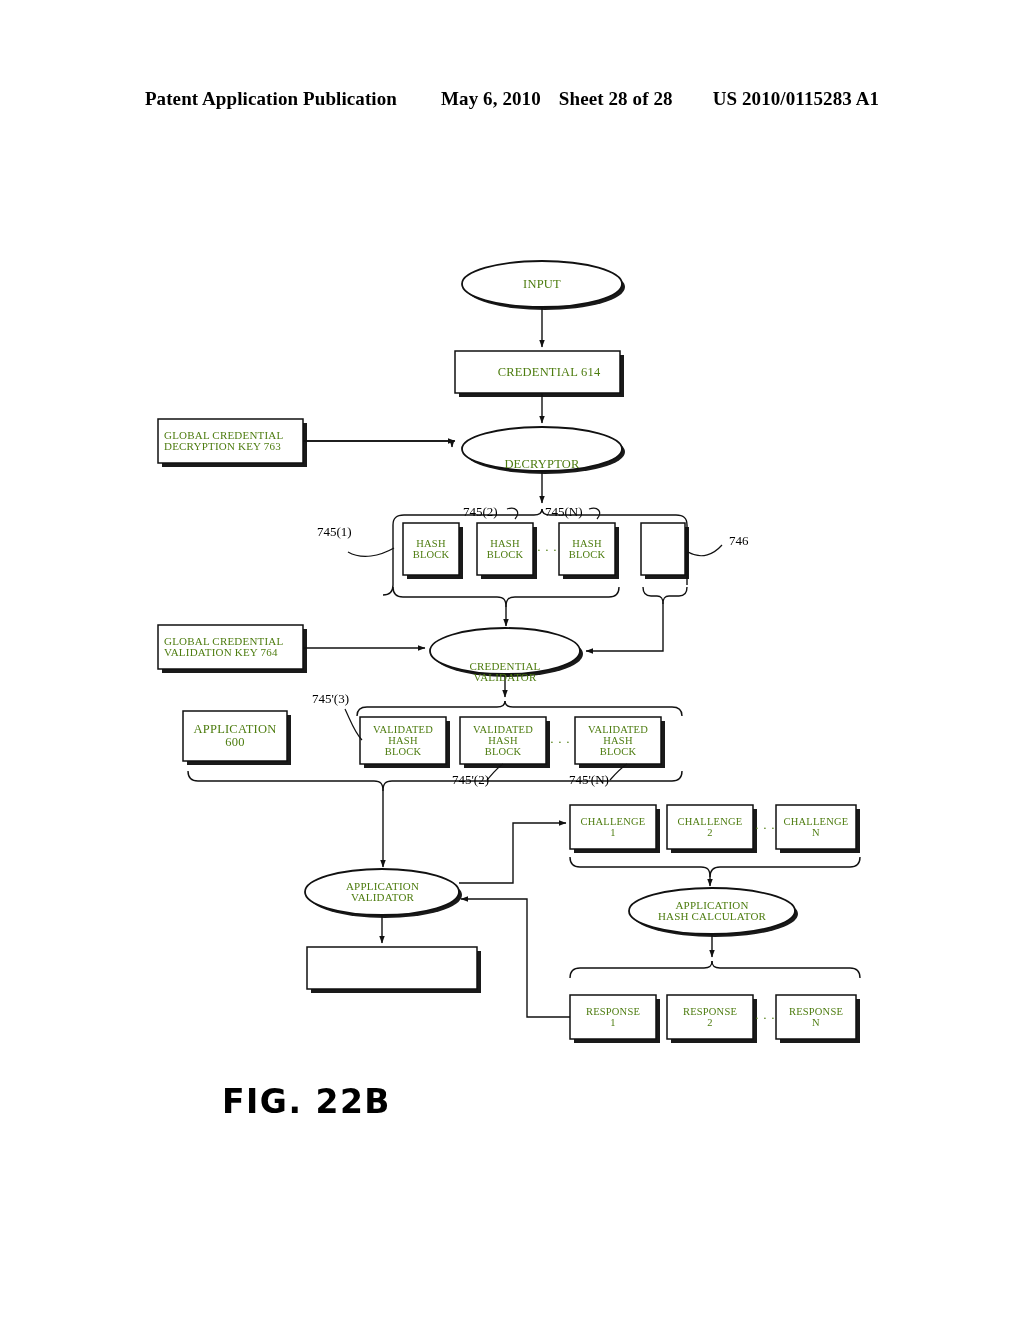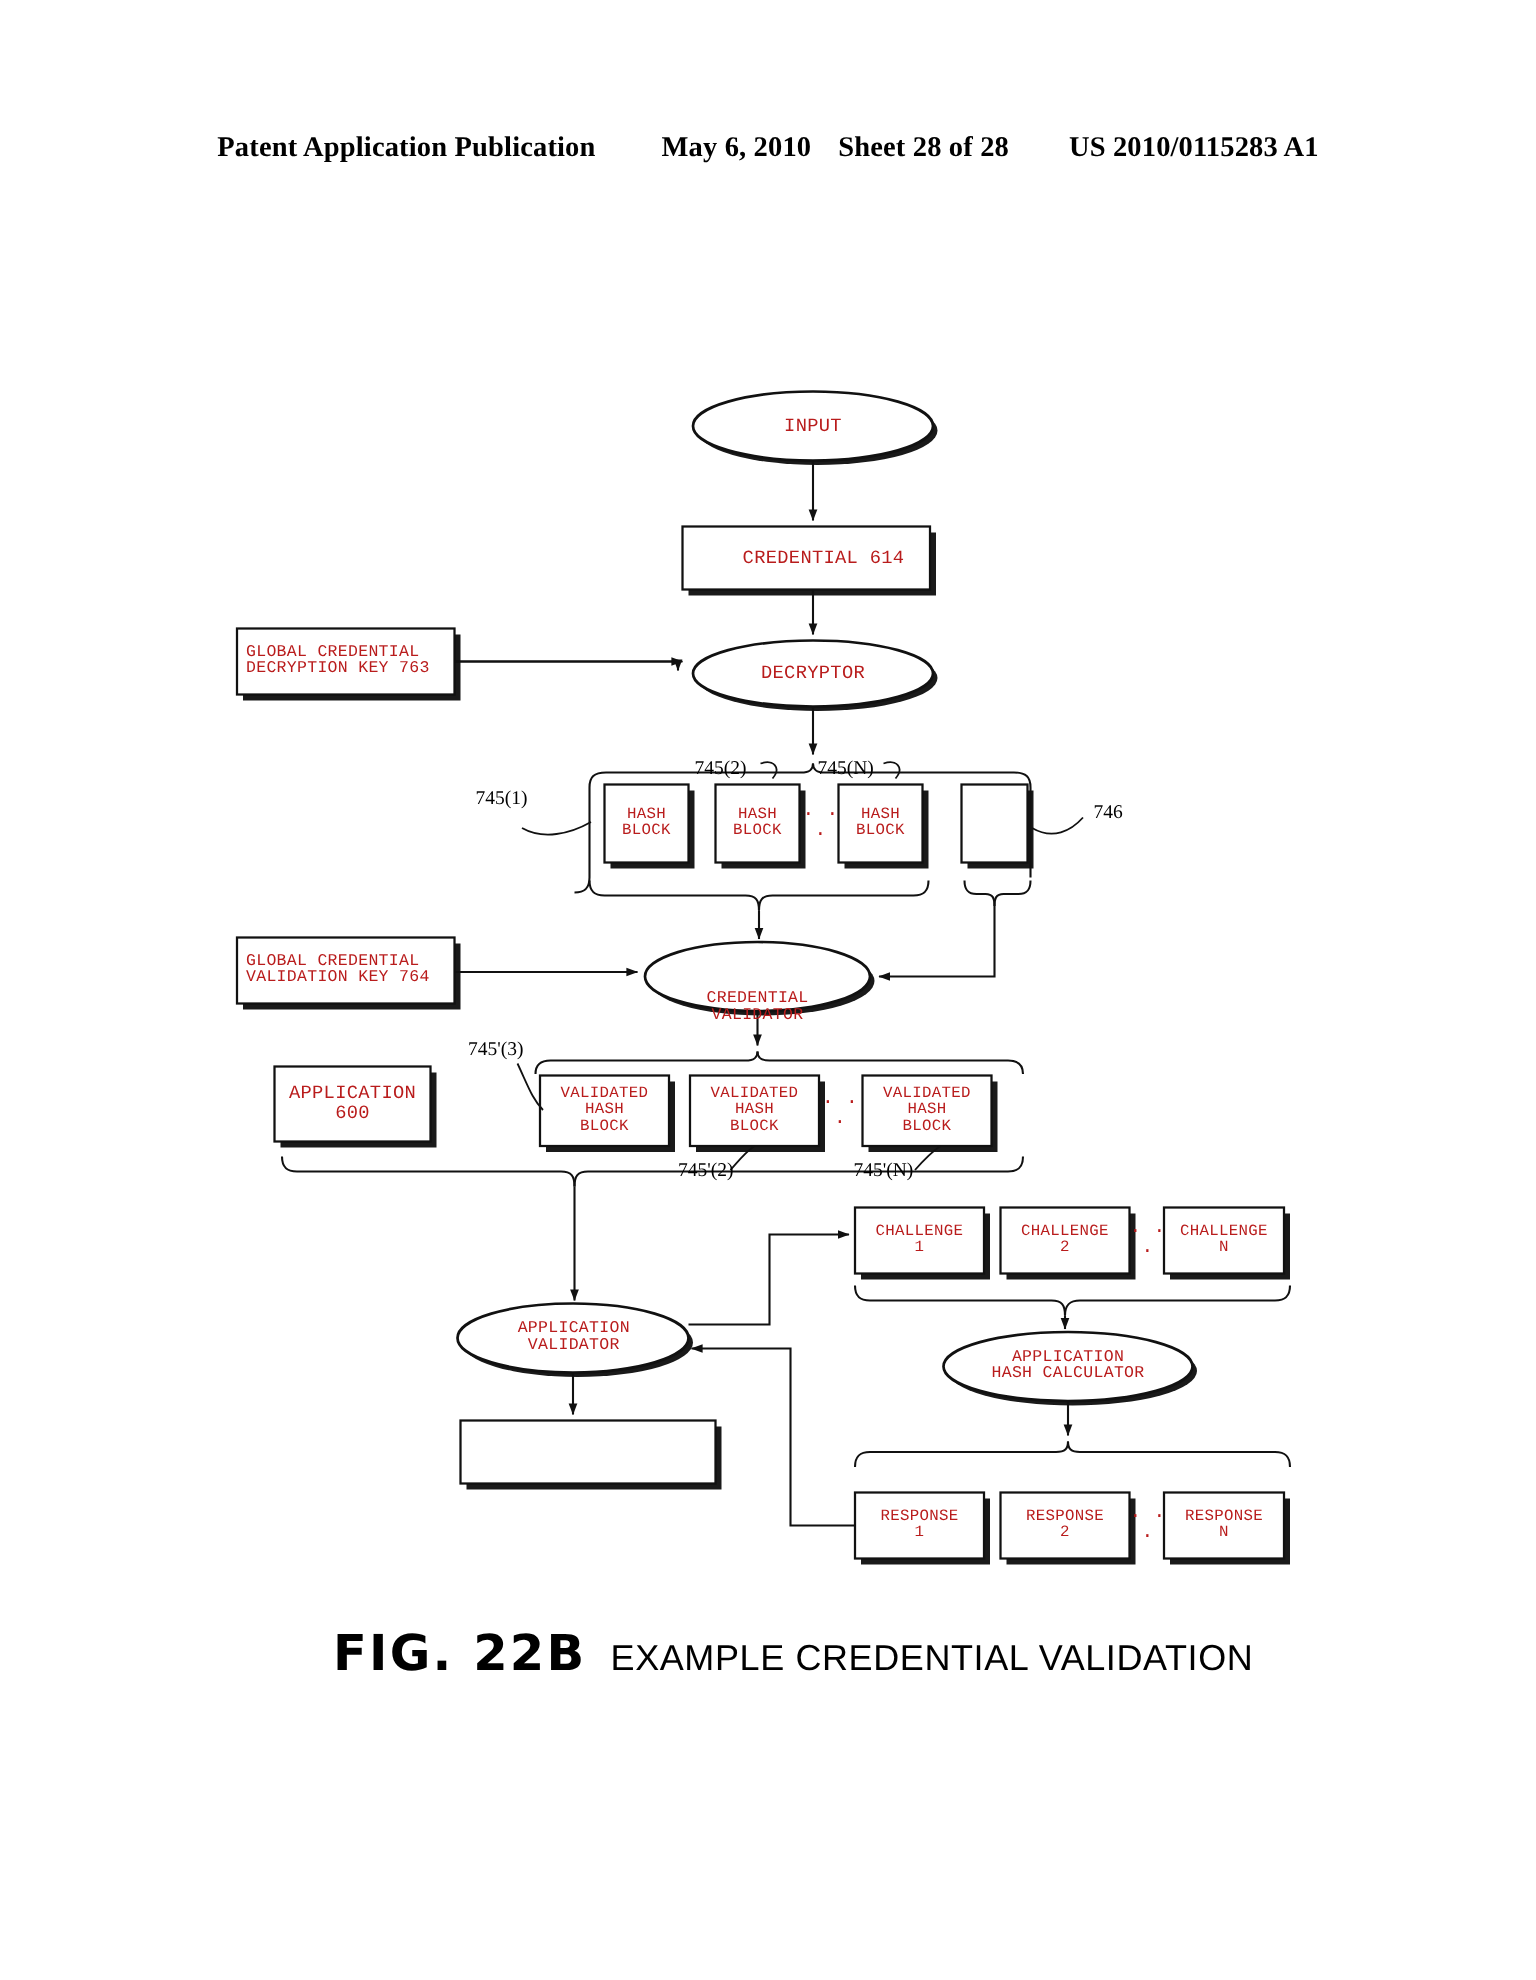--- a/index.html
+++ b/index.html
@@ -54,11 +54,11 @@
   .node-label {
     position: absolute;
     text-align: center;
-    font-family: Liberation Mono, monospace;
+    font-family: Liberation Serif, serif;
     font-size: 12.5px;
     line-height: 13px;
     letter-spacing: 0.2px;
-    color: #b91c1c;
+    color: #4d7c0f;
     pointer-events: none;
     white-space: pre-line;
     display: flex;

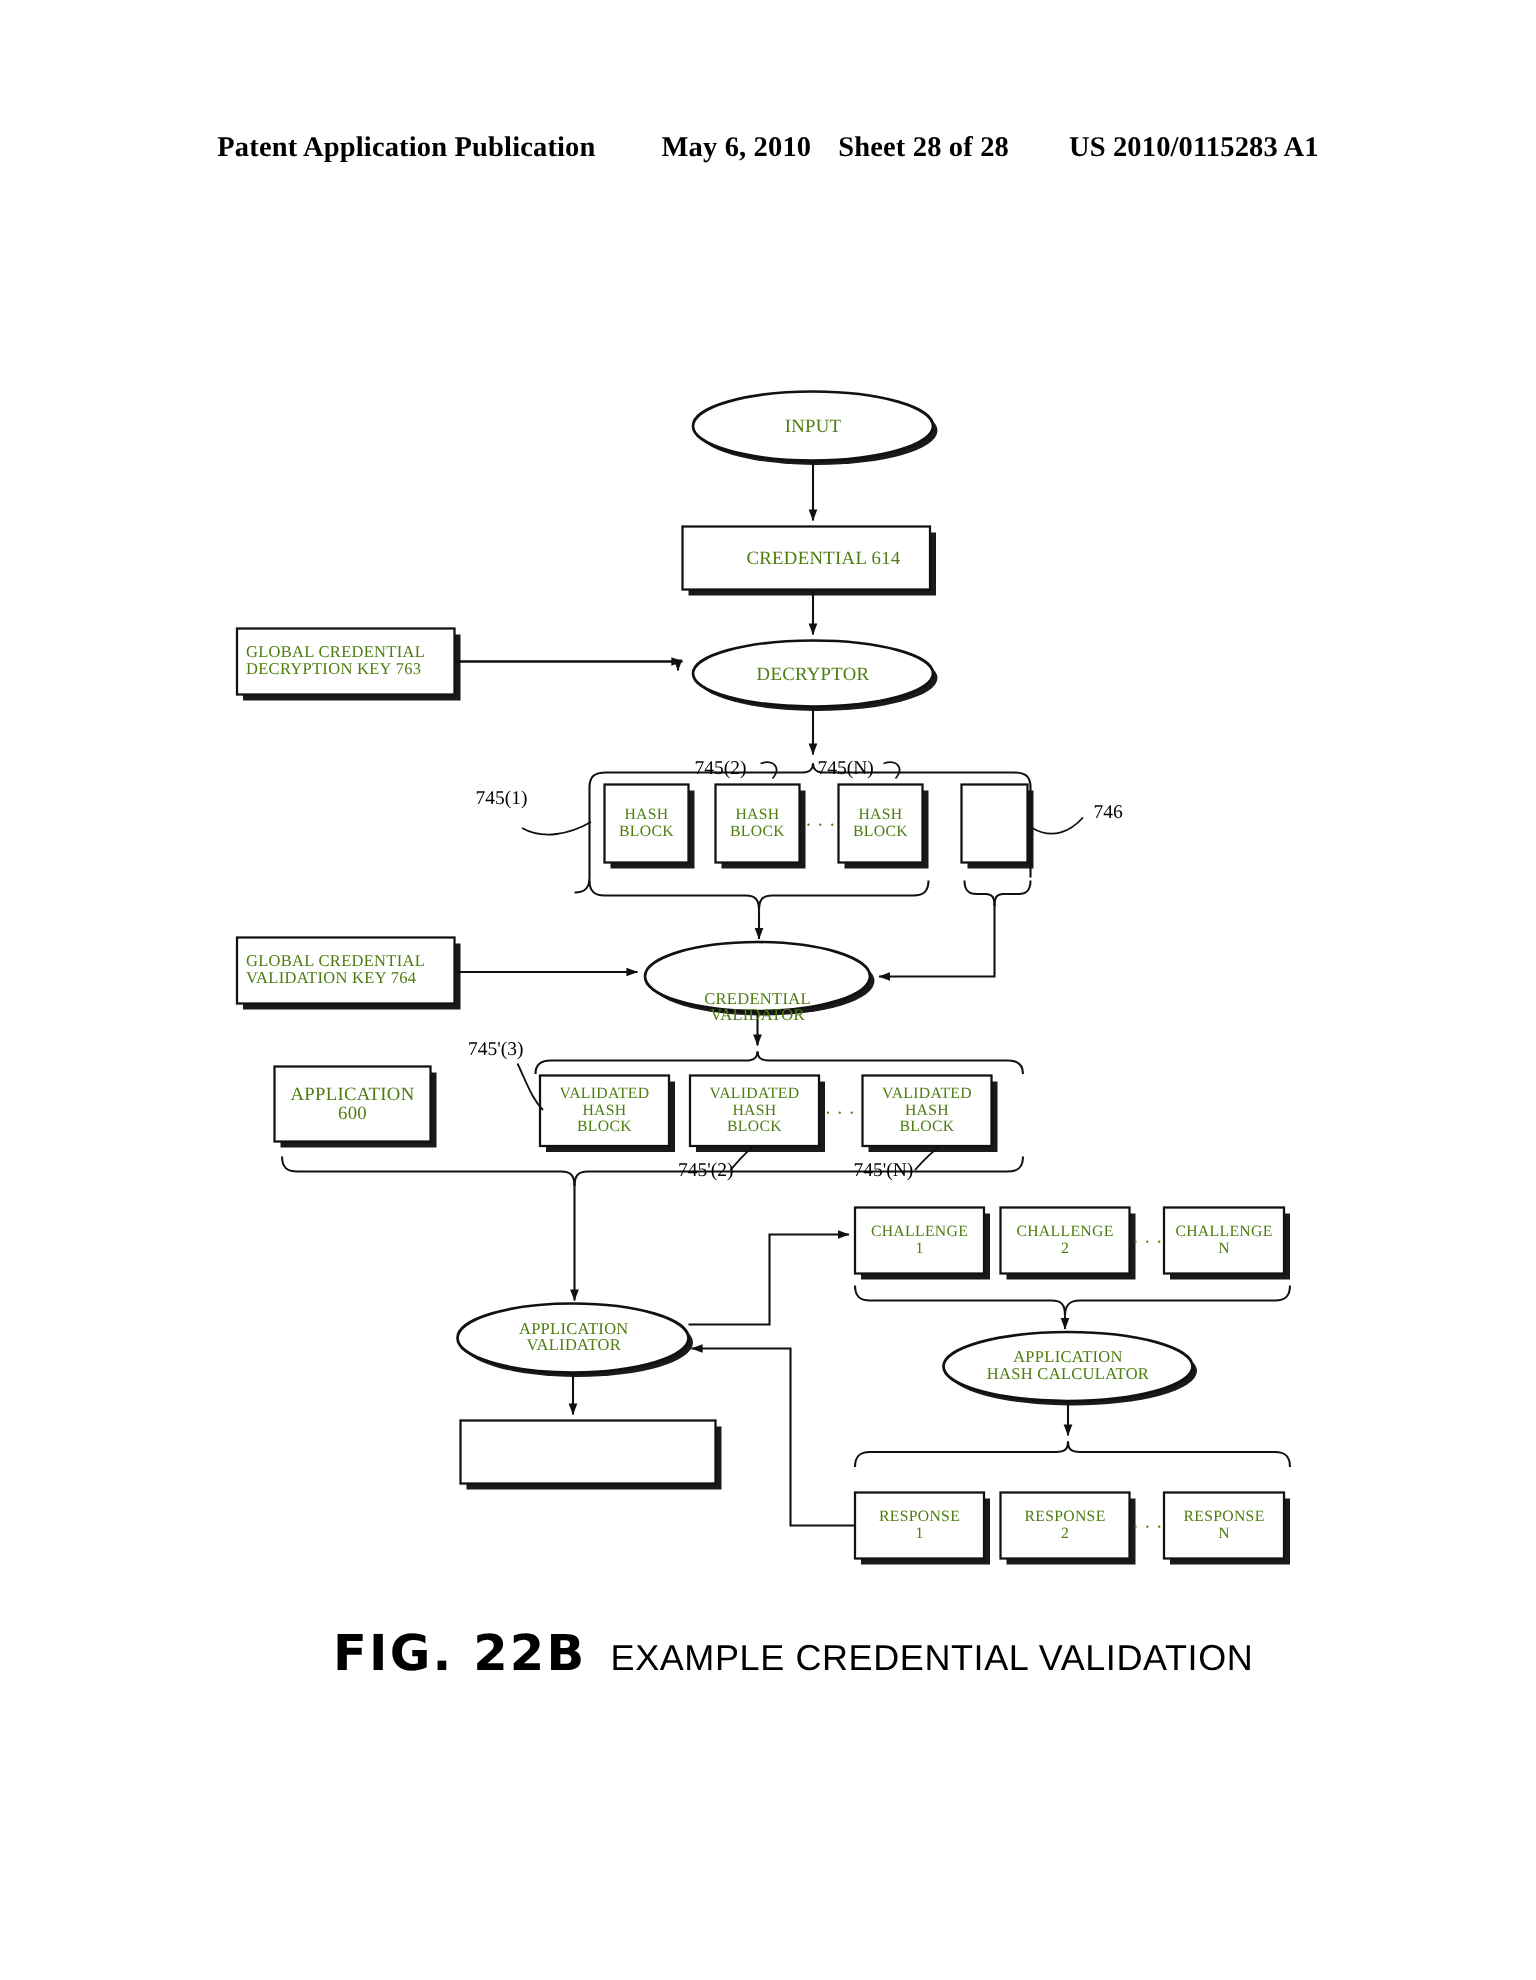--- a/index.html
+++ b/index.html
@@ -290,7 +290,7 @@
   <div class="node-label small" style="left:160px; top:419px; width:141px; height:44px; text-align:left; justify-content:flex-start; padding-left:4px; box-sizing:border-box;">GLOBAL CREDENTIAL
 DECRYPTION KEY 763</div>
 
-  <div class="node-label" style="left:462px; top:437px; width:160px; height:24px;">DECRYPTOR</div>
+  <div class="node-label" style="left:462px; top:452px; width:160px; height:24px;">DECRYPTOR</div>
 
   <div class="node-label tiny" style="left:403px; top:523px; width:56px; height:52px;">HASH
 BLOCK</div>

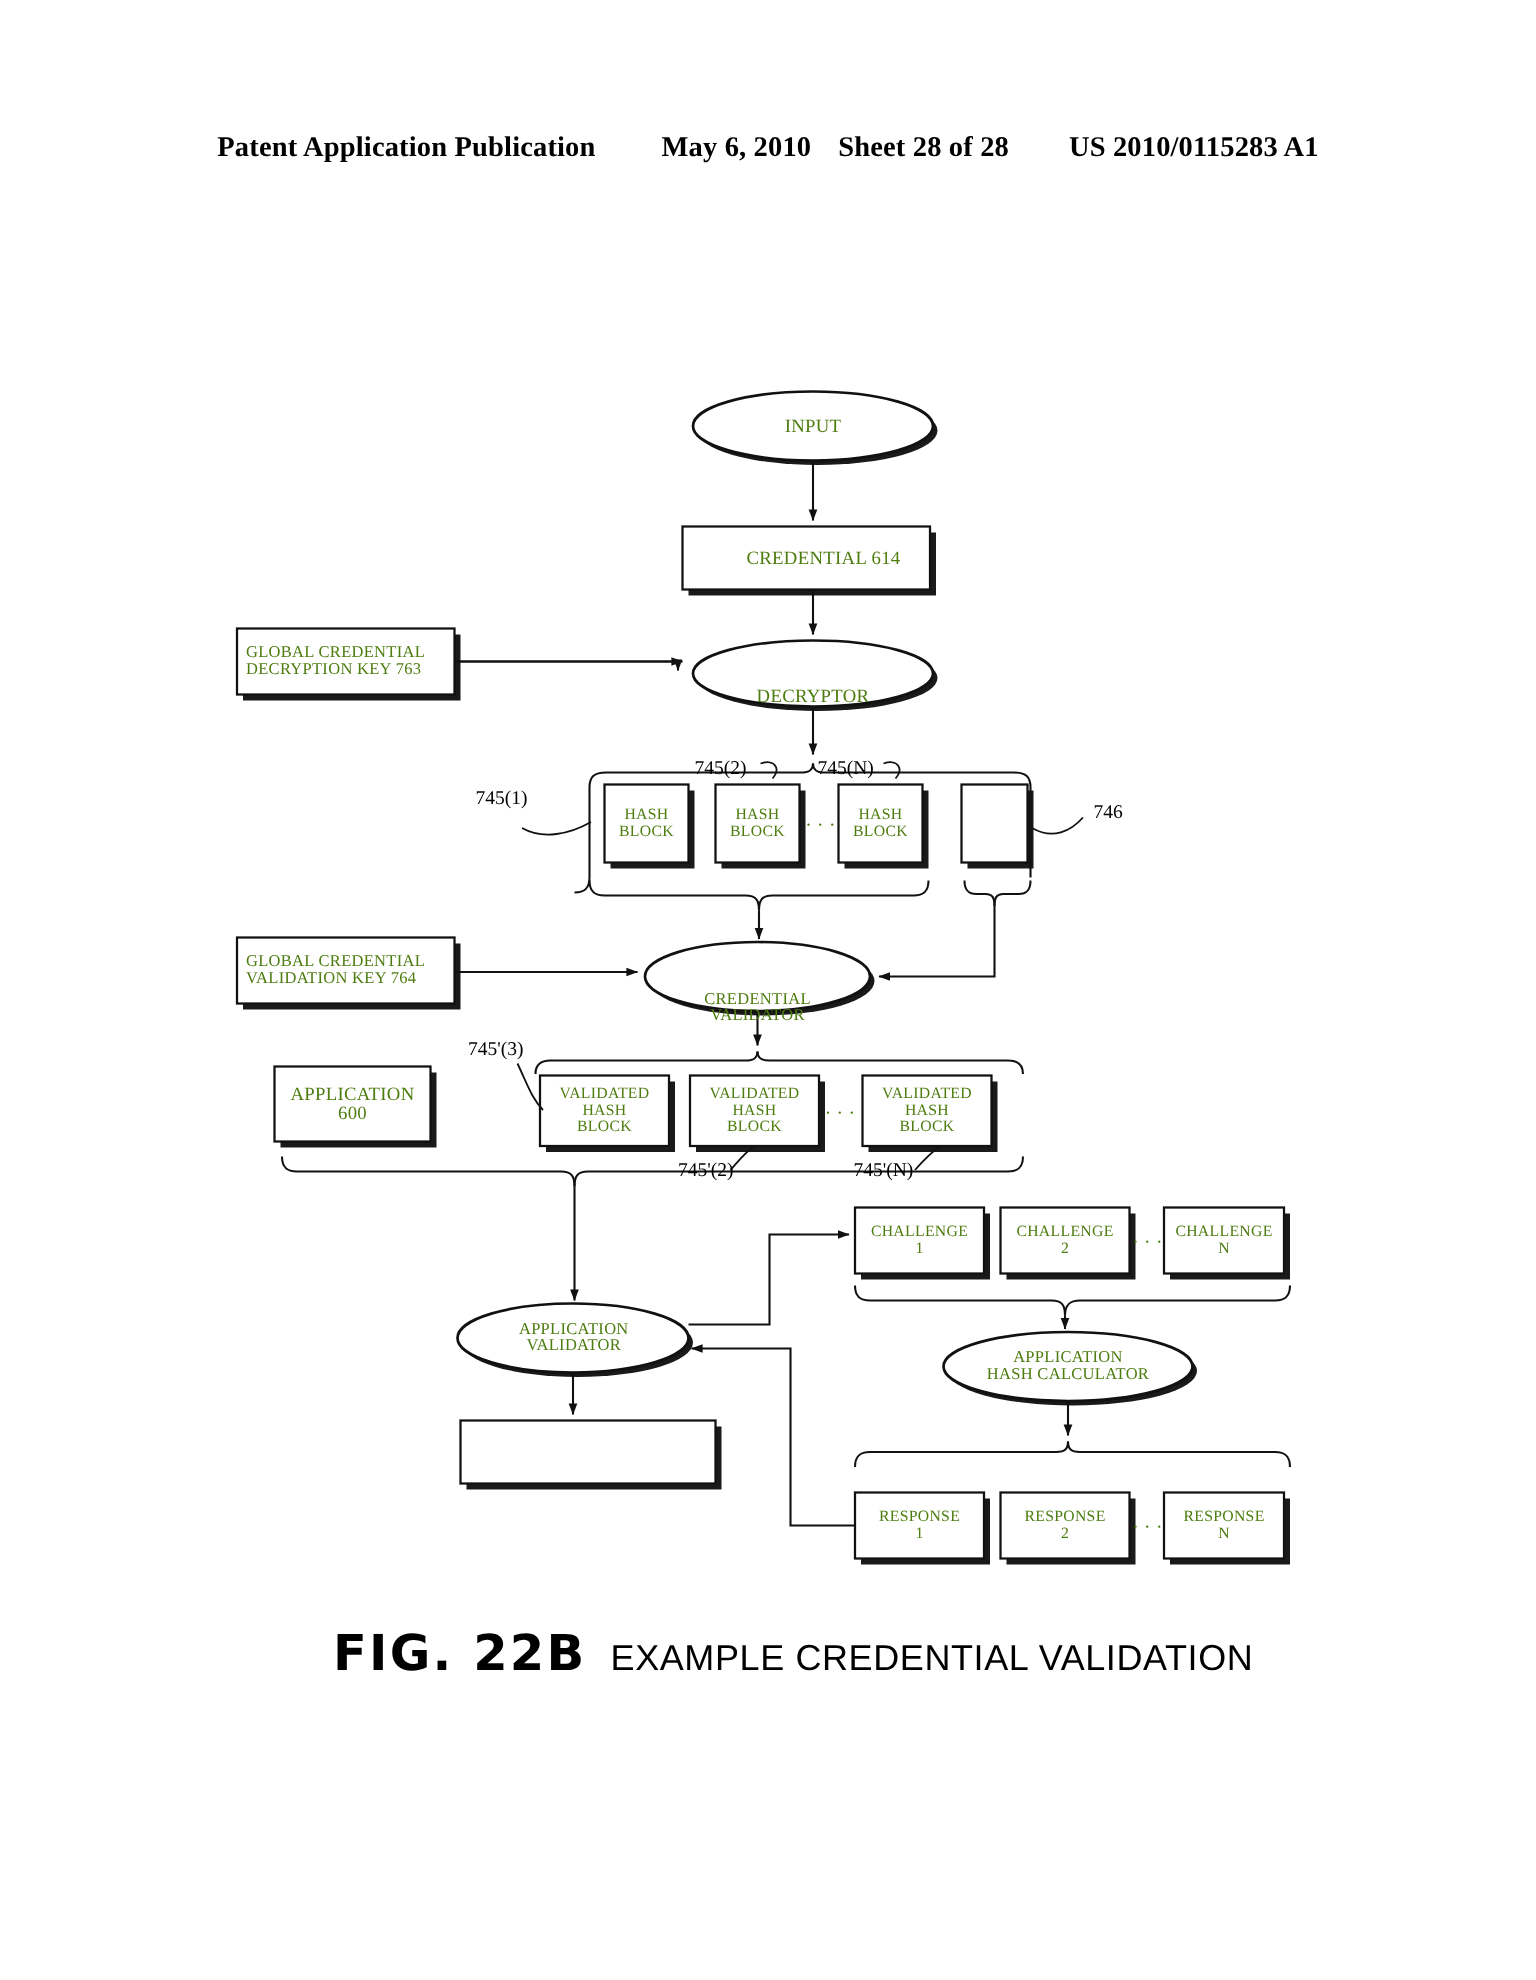--- a/index.html
+++ b/index.html
@@ -355,7 +355,6 @@
 
 <div id="caption">
   <span class="fig-num">FIG. 22B</span>
-  <span class="fig-title">EXAMPLE CREDENTIAL VALIDATION</span>
 </div>
 
 </body></html>

